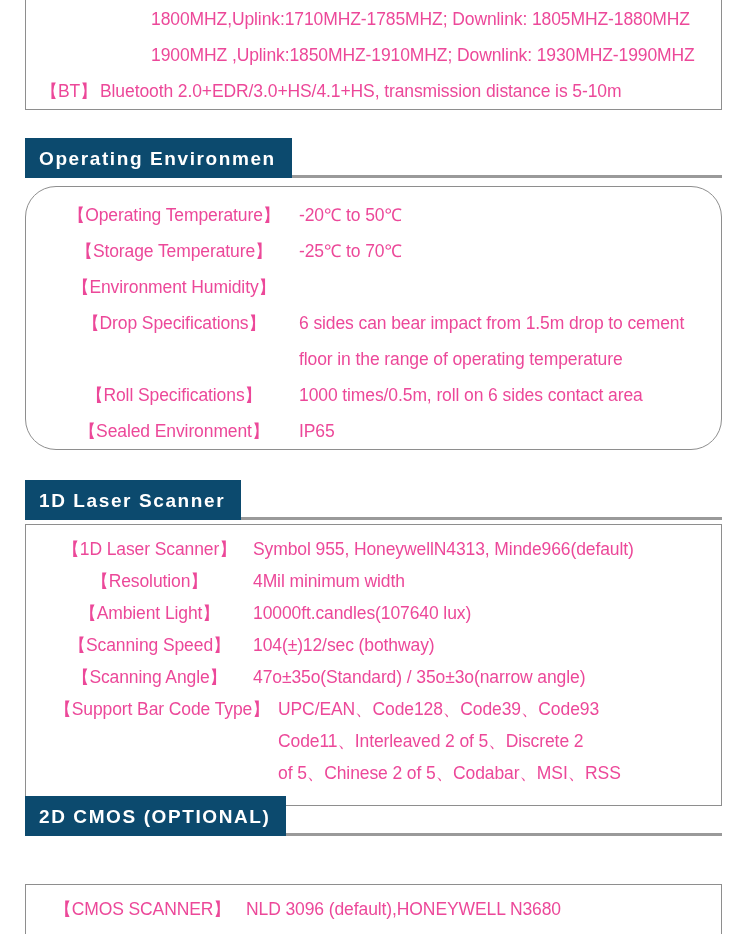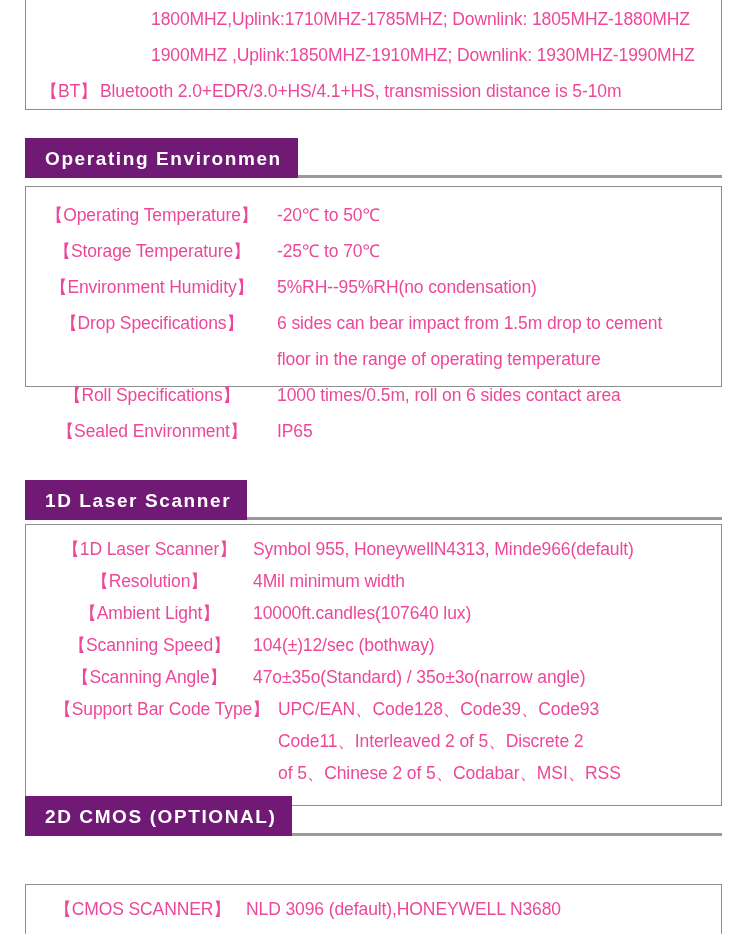--- a/index.html
+++ b/index.html
@@ -65,11 +65,11 @@
     left: 0;
     top: 0;
     height: 40px;
-    background: #701a75;
+    background: #0c4a6e;
     display: flex;
     align-items: center;
     box-sizing: border-box;
-    padding: 0 16px 0 20px;
+    padding: 0 16px 0 14px;
   }
   .section-head .band-title {
     color: #ffffff;

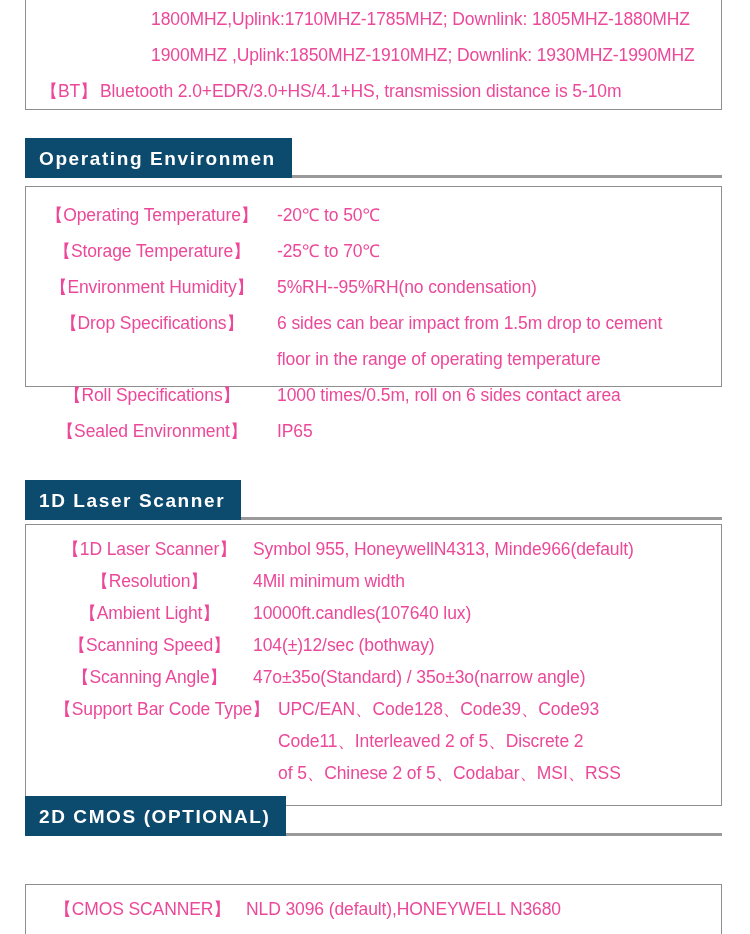--- a/index.html
+++ b/index.html
@@ -105,8 +105,9 @@
 
   #box-env {
     top: 186px;
-    height: 201px;
-    padding: 10px 0 0 1px;
+    height: 264px;
+    padding: 10px 0 0 23px;
+    border-radius: 31px;
   }
   #box-env .spec-row { line-height: 36px; }
   #box-env .lbl { width: 250px; }

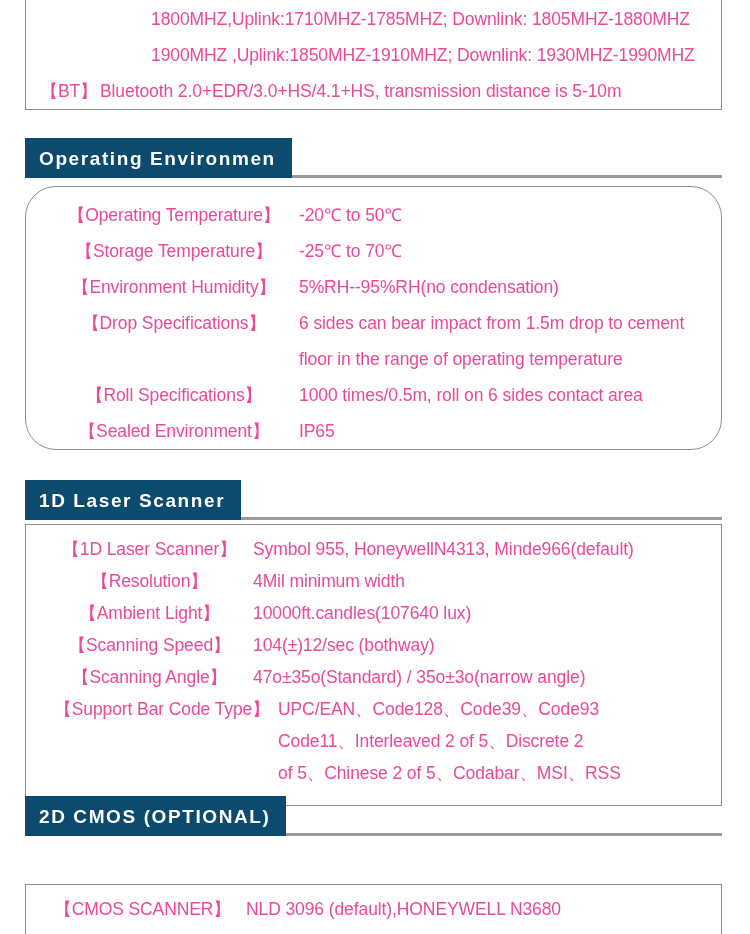--- a/index.html
+++ b/index.html
@@ -166,7 +166,6 @@
     </div>
     <div class="spec-row">
       <span class="lbl">【Environment Humidity】</span>
-      <span class="val">5%RH--95%RH(no condensation)</span>
     </div>
     <div class="spec-row">
       <span class="lbl">【Drop Specifications】</span>

